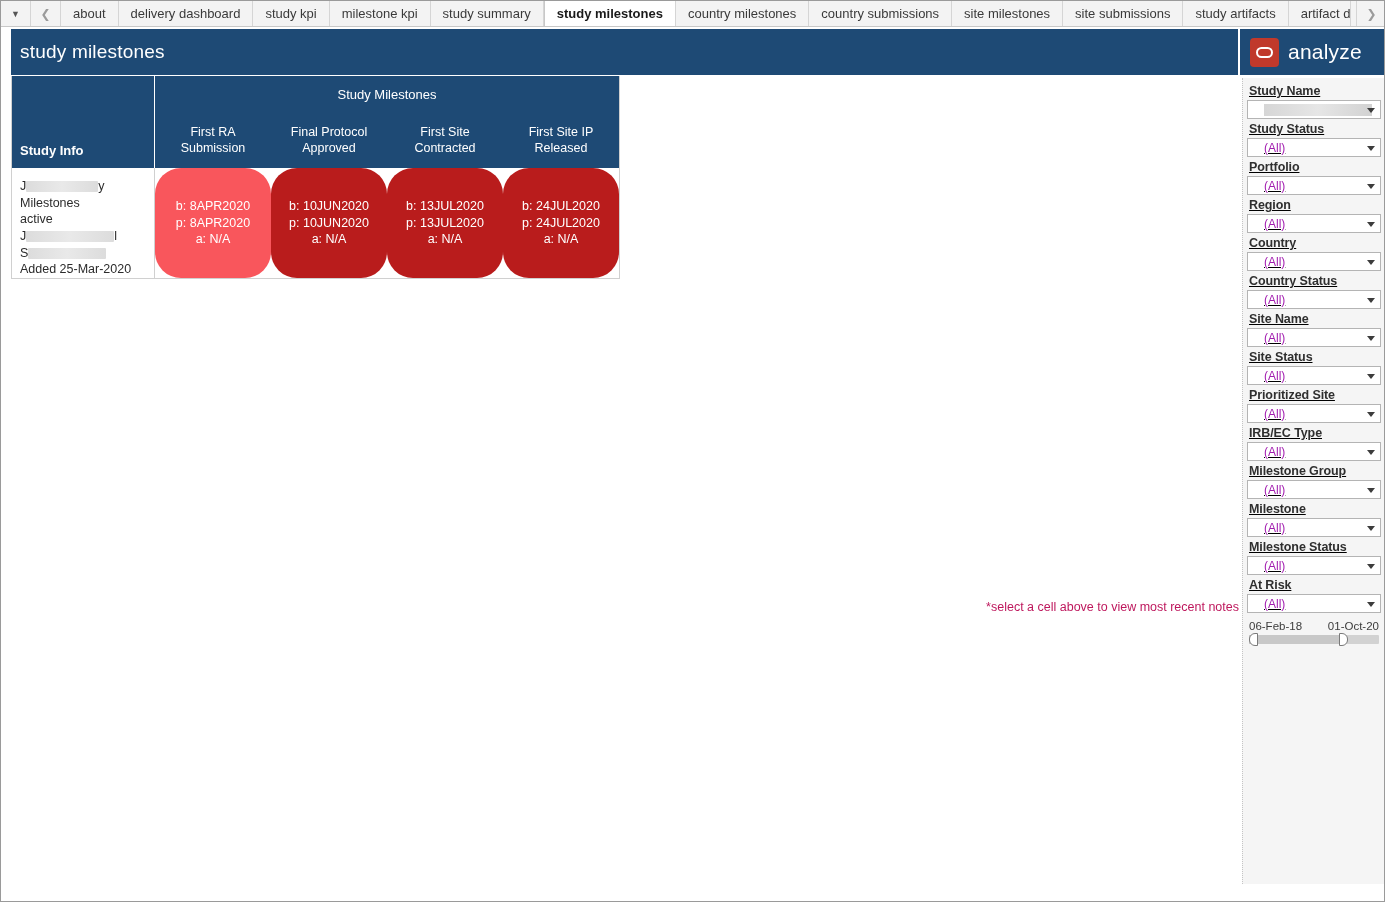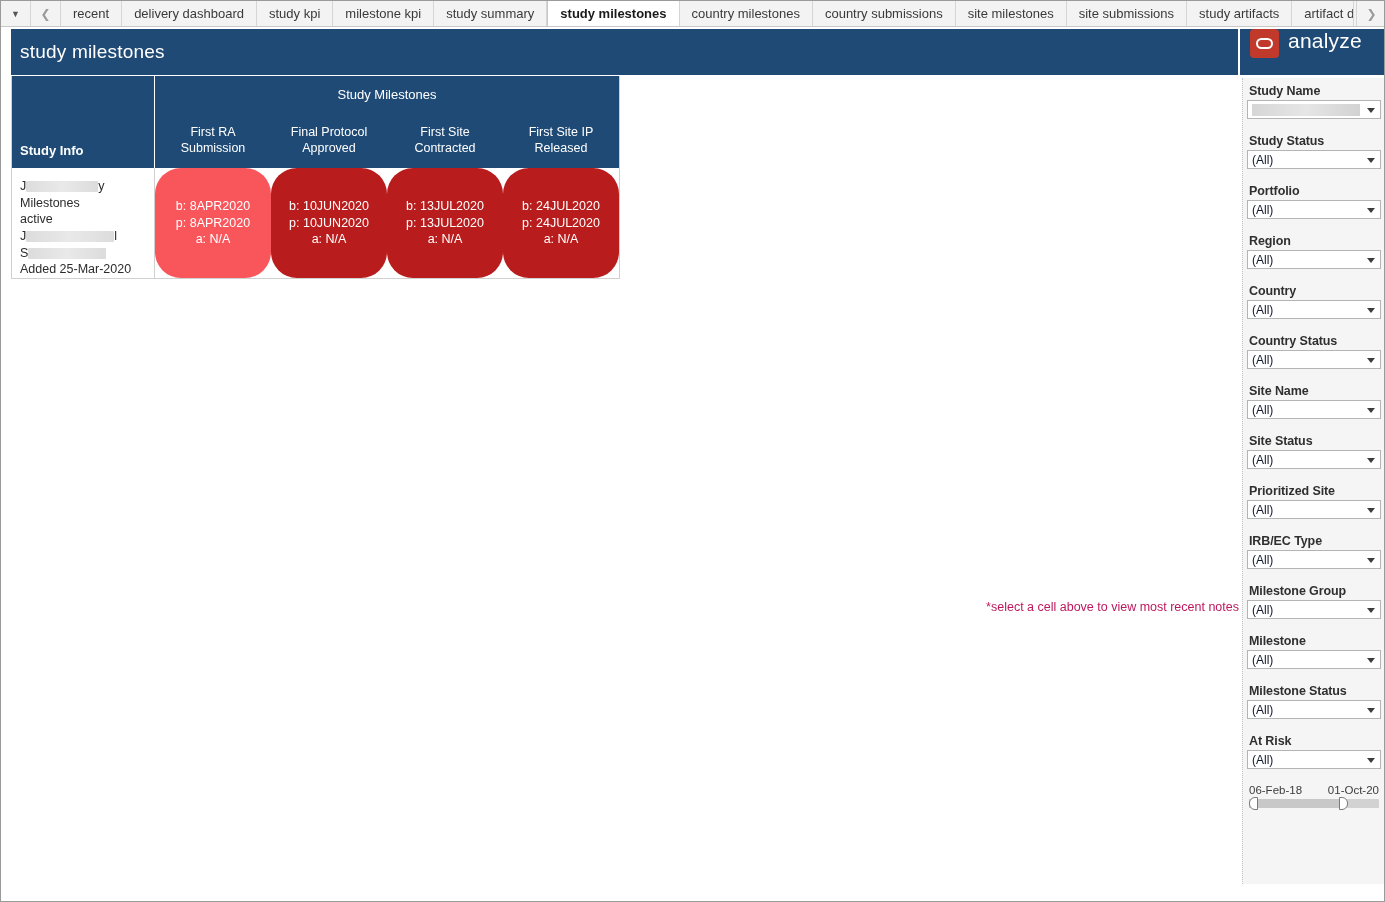--- a/index.html
+++ b/index.html
@@ -224,7 +224,7 @@
     <div class="navbtn caret">▼</div>
     <div class="navbtn">❮</div>
     <div class="tabs" id="tabs-container">
-        <div class="tab">recent</div>
+        <div class="tab">about</div>
         <div class="tab">delivery dashboard</div>
         <div class="tab">study kpi</div>
         <div class="tab">milestone kpi</div>

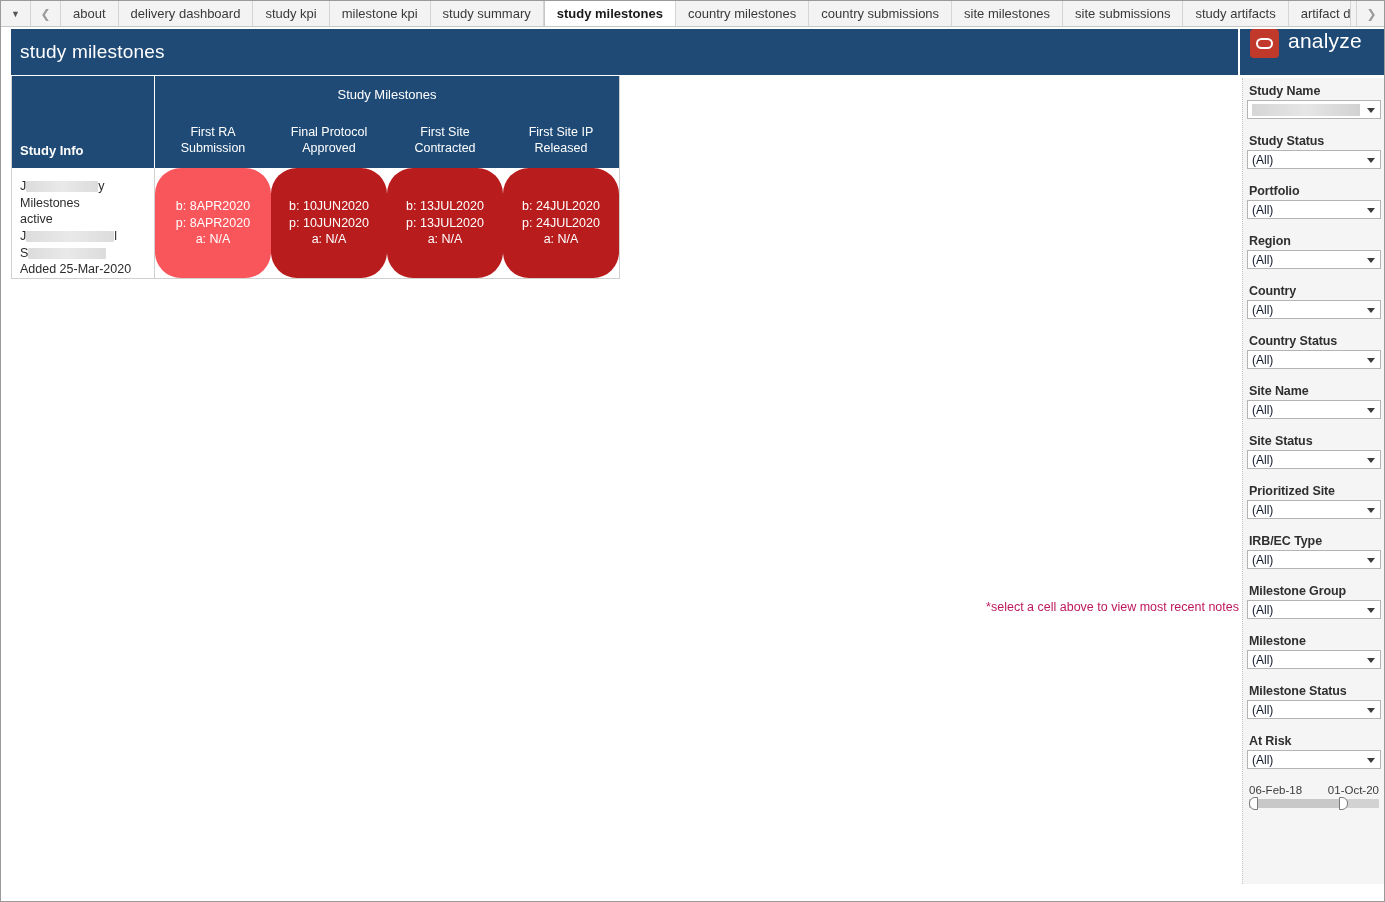--- a/index.html
+++ b/index.html
@@ -71,7 +71,7 @@
     position: absolute; left: 1238px; top: 1px;
     width: 144px; height: 46px;
     background: #1e4a75;
-    display: flex; padding-left: 10px;
+    display: flex; align-items: center; padding-left: 10px;
   }
   #logomark {
     width: 29px; height: 29px; border-radius: 4px;

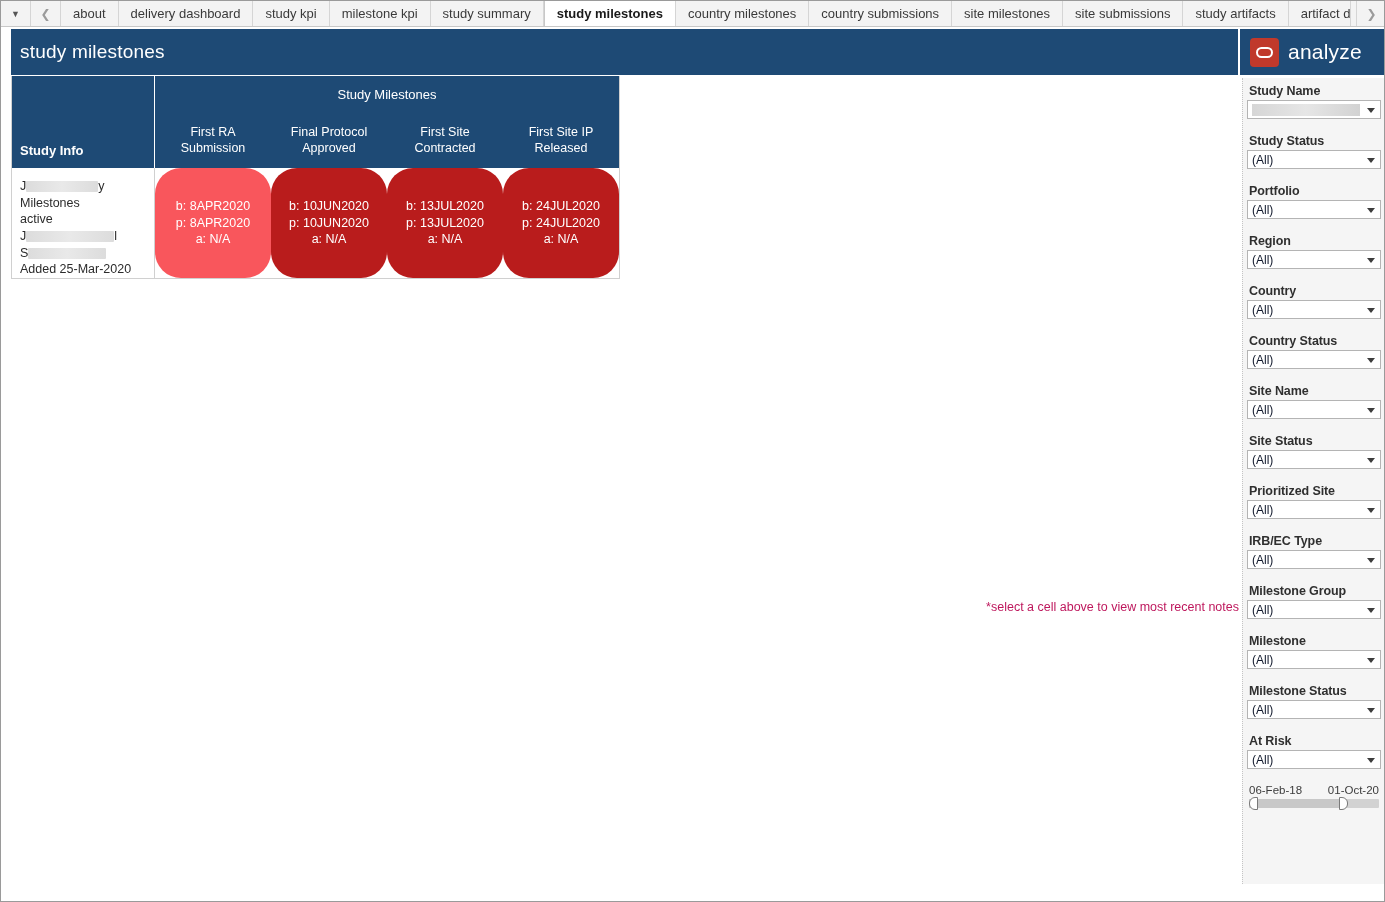--- a/index.html
+++ b/index.html
@@ -167,7 +167,7 @@
     border-left: 1px dotted #c4c4c4;
     padding: 6px 4px 0 4px;
   }
-  .filter { margin-bottom: 15px; }
+  .filter { margin-bottom: 3px; text-decoration: underline; }
   .flabel {
     font-size: 12.5px; color: #2f2f2f; font-weight: bold;
     margin-bottom: 2px; padding-left: 2px; letter-spacing: -.1px;

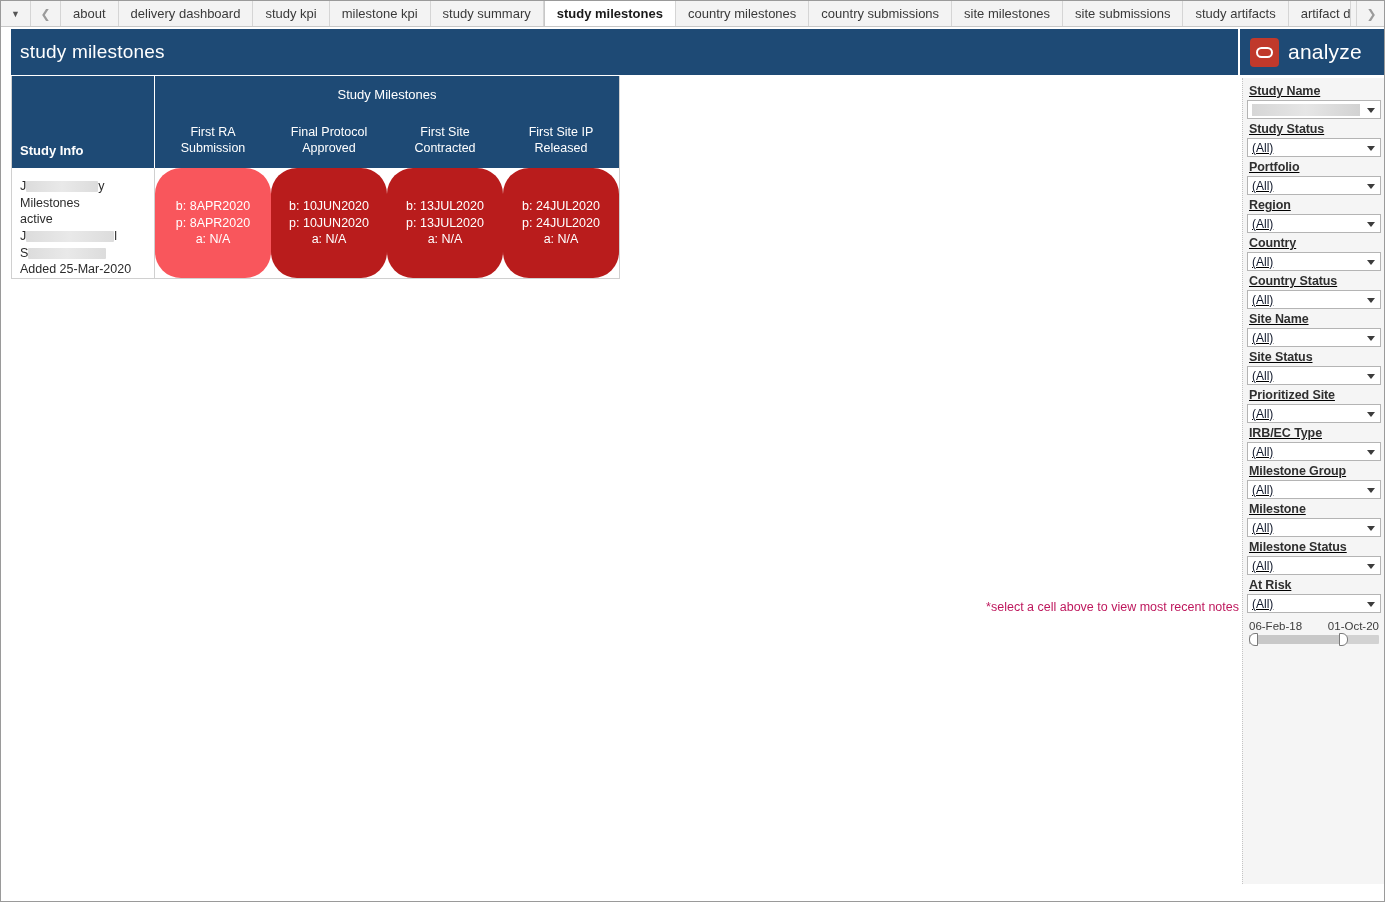--- a/index.html
+++ b/index.html
@@ -177,8 +177,8 @@
     height: 19px; background: #ffffff;
     border: 1px solid #b4b4b4;
     display: flex; align-items: center;
-    font-size: 12px; color: #0f172a;
-    padding-left: 4px;
+    font-size: 12px; color: #a21caf;
+    padding-left: 16px;
     cursor: pointer;
   }
   .fselect .arrow {

